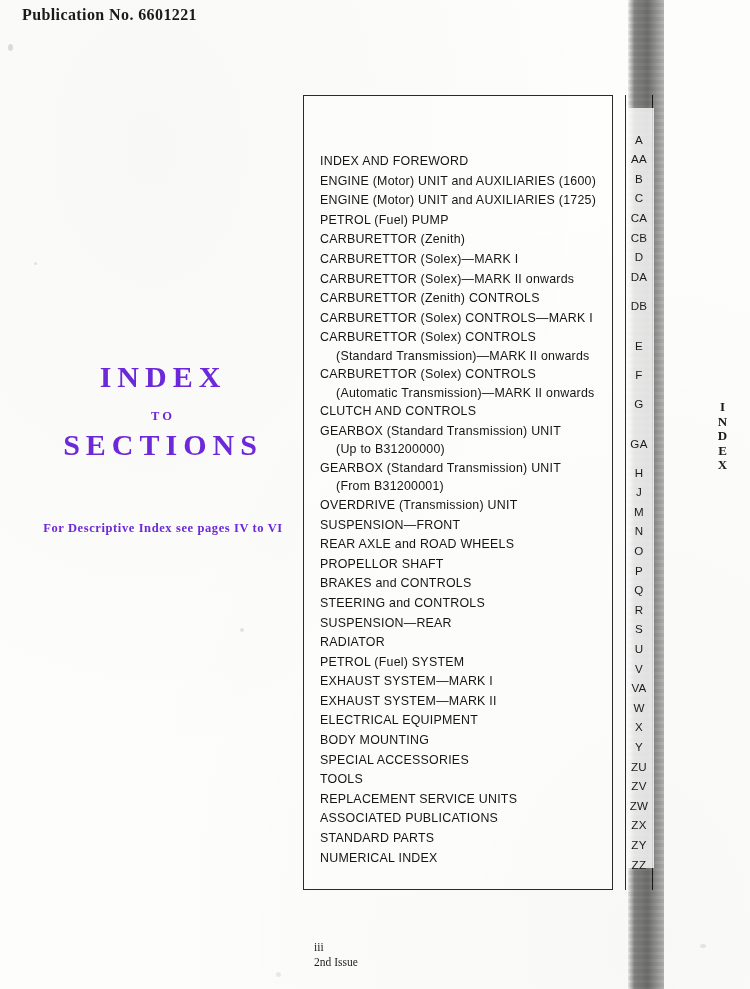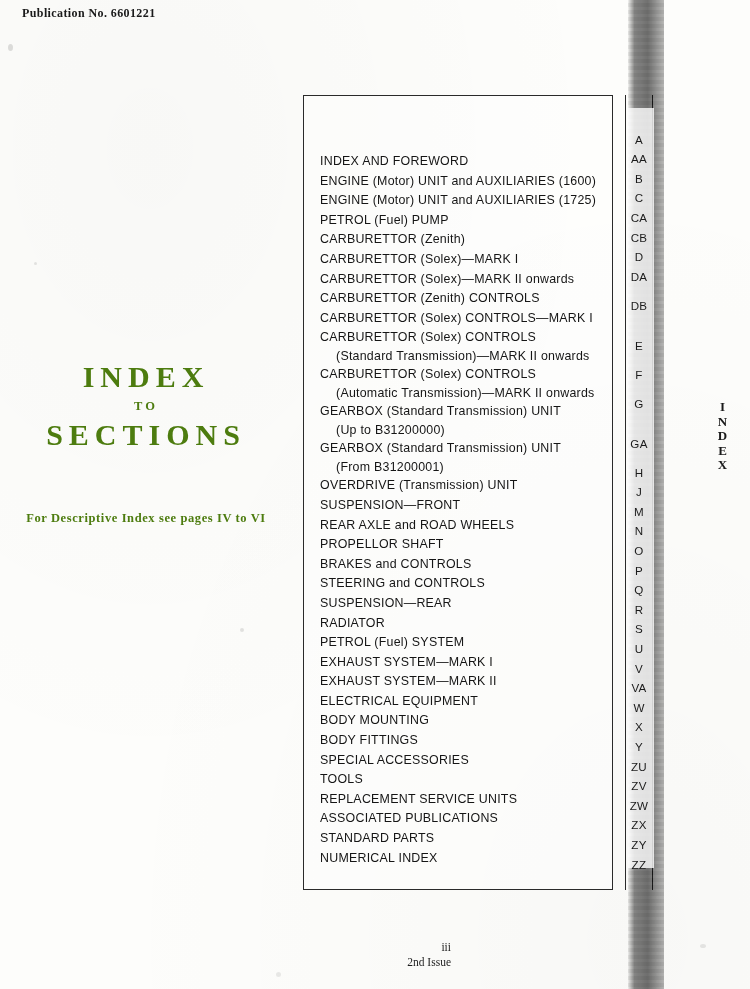--- a/index.html
+++ b/index.html
@@ -33,7 +33,7 @@
     top: 6px;
     font-family: "Liberation Serif", serif;
     font-weight: bold;
-    font-size: 12px;
+    font-size: 16px;
     letter-spacing: 0.4px;
     color: #1a1a1a;
     text-align: right;

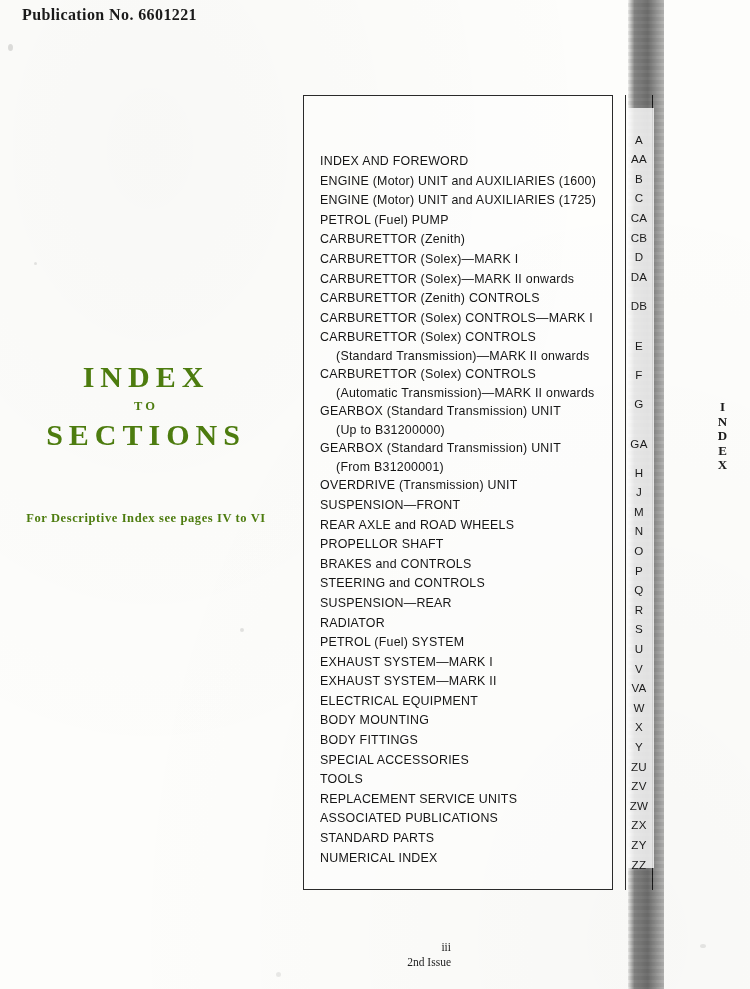--- a/index.html
+++ b/index.html
@@ -42,12 +42,12 @@
   
   .title-block {
     position: absolute;
-    left: 1px;
+    left: 18px;
     top: 360px;
     width: 290px;
     text-align: center;
     font-family: "Liberation Serif", serif;
-    color: #4d7c0f;
+    color: #6d28d9;
   }
   .title-main {
     font-size: 30px;

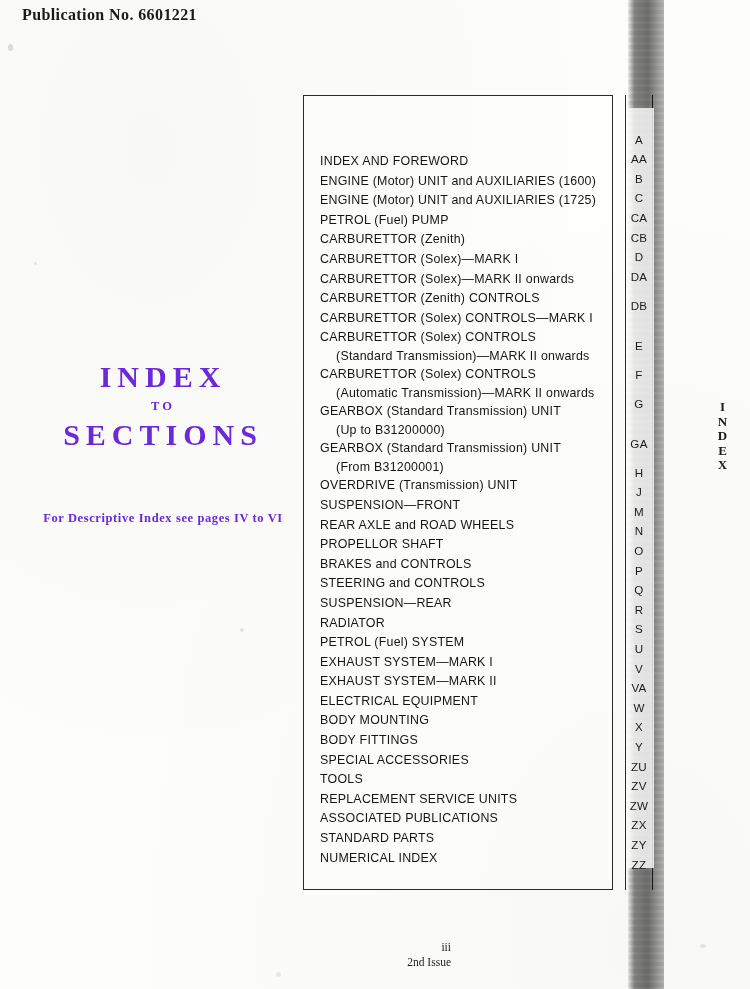--- a/index.html
+++ b/index.html
@@ -58,7 +58,7 @@
   .title-to {
     font-size: 12.5px;
     letter-spacing: 3px;
-    margin: 6px 0 4px 0;
+    margin: 16px 0 4px 0;
     font-weight: bold;
   }
   .title-sub {

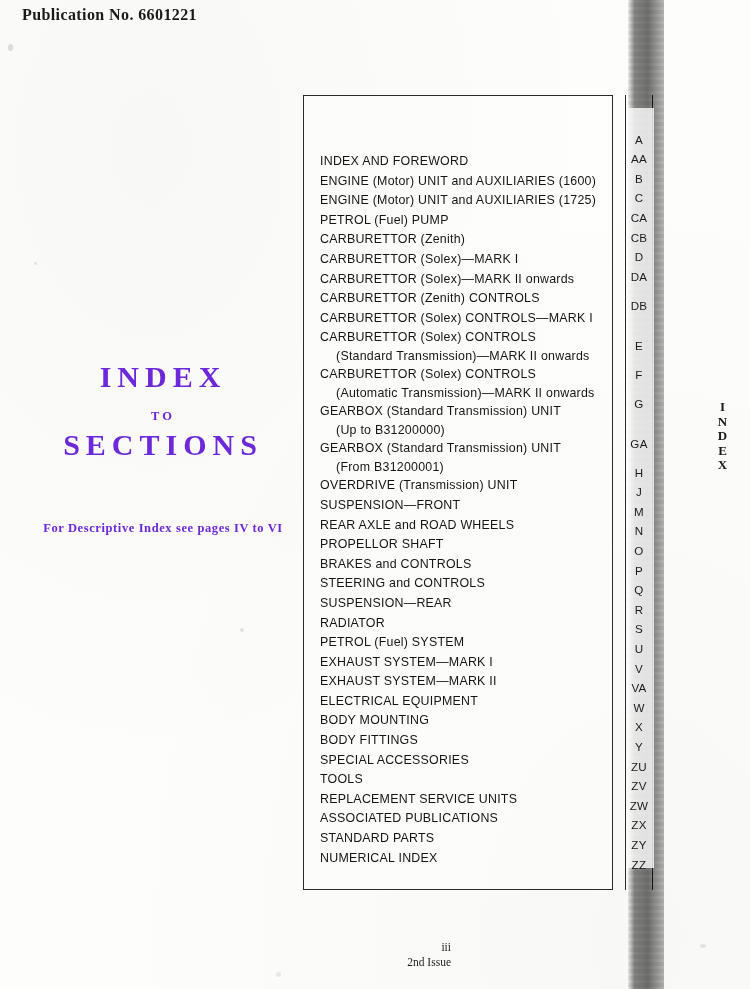--- a/index.html
+++ b/index.html
@@ -238,6 +238,7 @@
       <span>CARBURETTOR (Solex) CONTROLS</span>
       <span class="cont">(Automatic Transmission)—MARK II onwards</span>
     </div>
+    <div class="c-row"><span>CLUTCH AND CONTROLS</span></div>
     <div class="c-row tight">
       <span>GEARBOX (Standard Transmission) UNIT</span>
       <span class="cont">(Up to B31200000)</span>

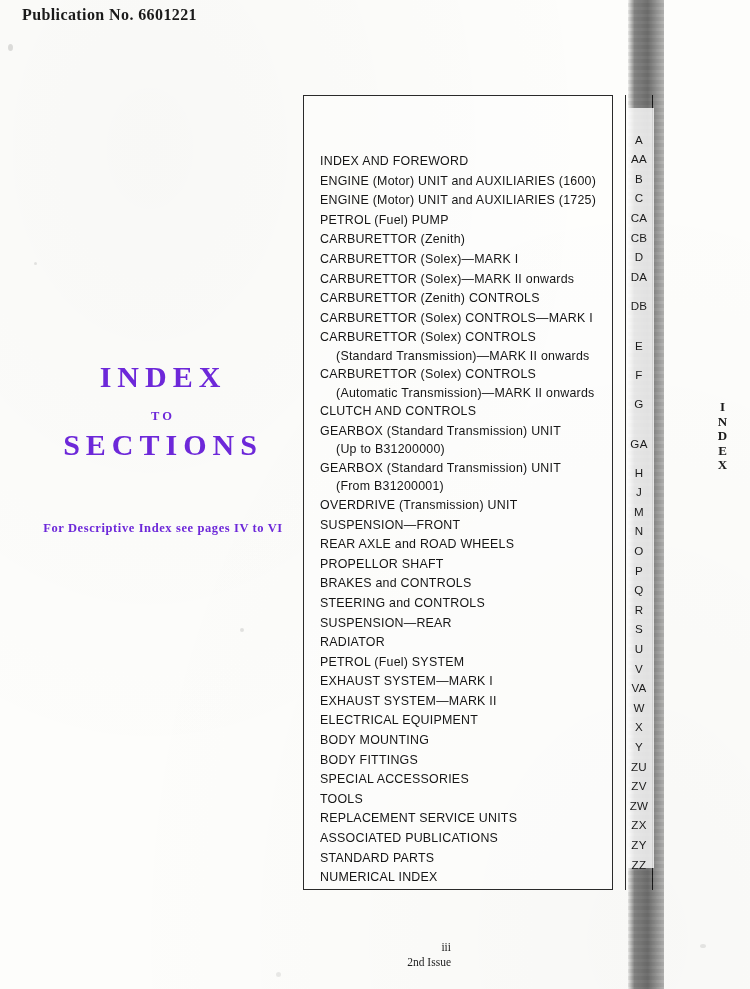--- a/index.html
+++ b/index.html
@@ -260,7 +260,6 @@
     <div class="c-row"><span>EXHAUST SYSTEM—MARK II</span></div>
     <div class="c-row"><span>ELECTRICAL EQUIPMENT</span></div>
     <div class="c-row"><span>BODY MOUNTING</span></div>
-    <div class="c-row"><span>BODY FITTINGS</span></div>
     <div class="c-row"><span>SPECIAL ACCESSORIES</span></div>
     <div class="c-row"><span>TOOLS</span></div>
     <div class="c-row"><span>REPLACEMENT SERVICE UNITS</span></div>

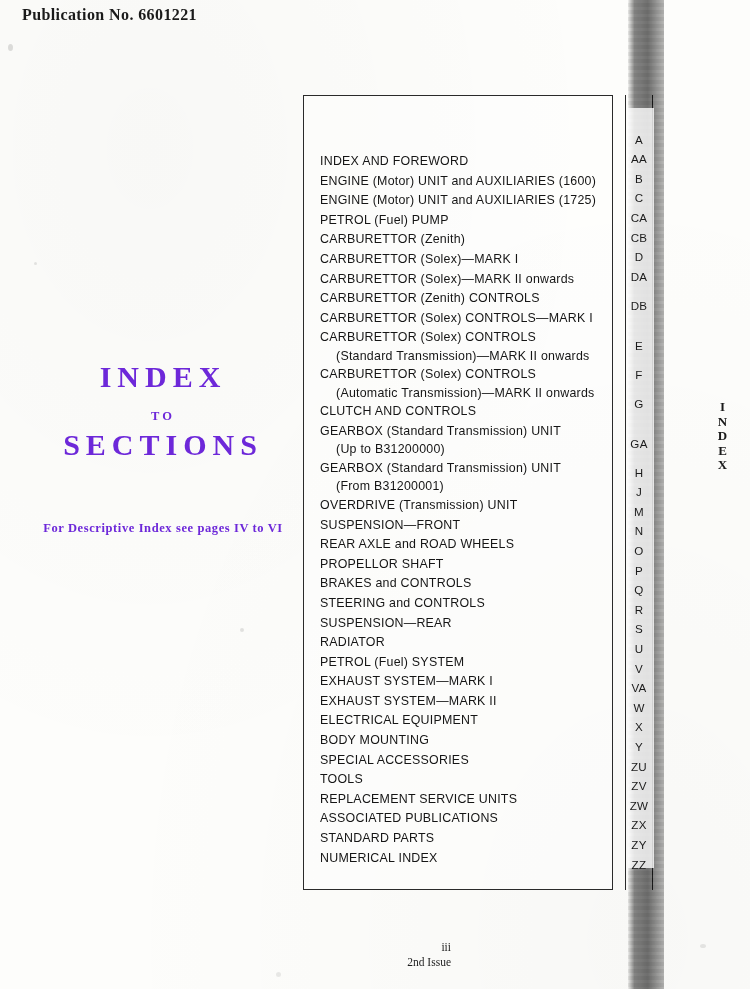--- a/index.html
+++ b/index.html
@@ -185,10 +185,10 @@
   
   .footer {
     position: absolute;
-    left: 301px;
+    left: 314px;
     top: 940px;
     width: 150px;
-    text-align: right;
+    text-align: left;
     font-family: "Liberation Serif", serif;
     font-size: 11.5px;
     line-height: 15px;

